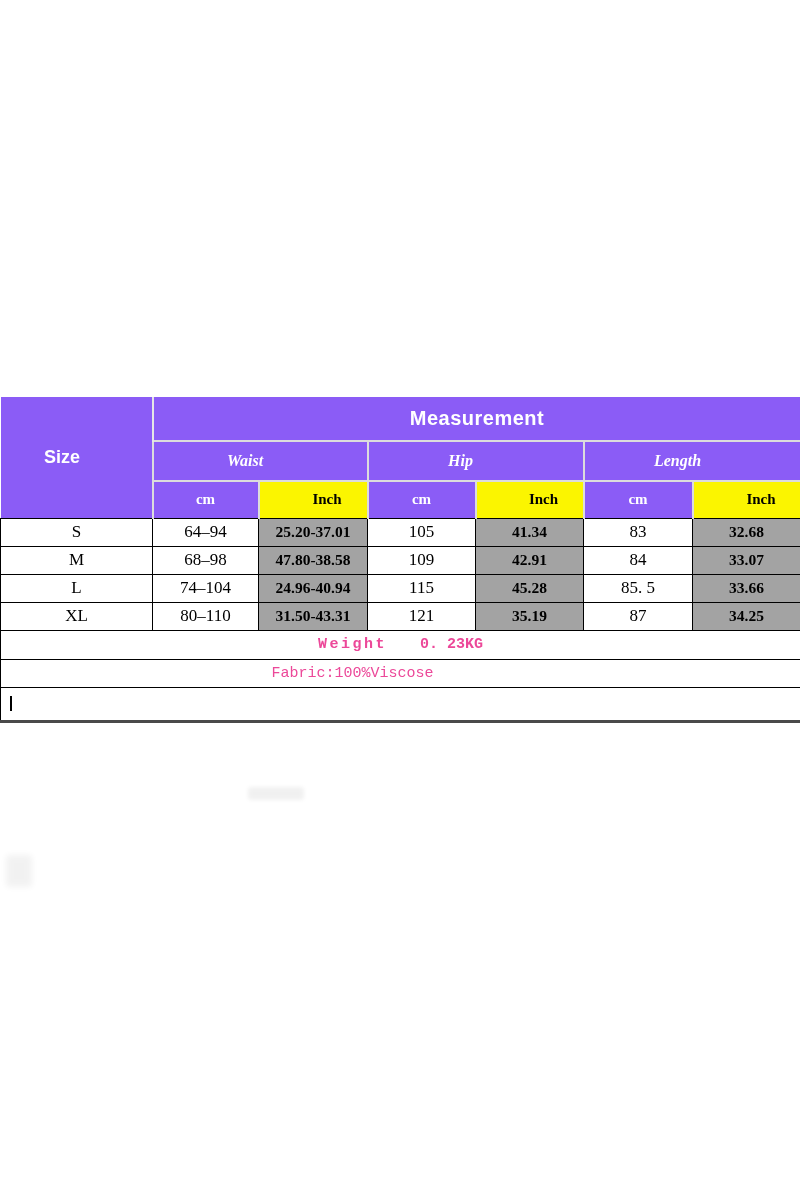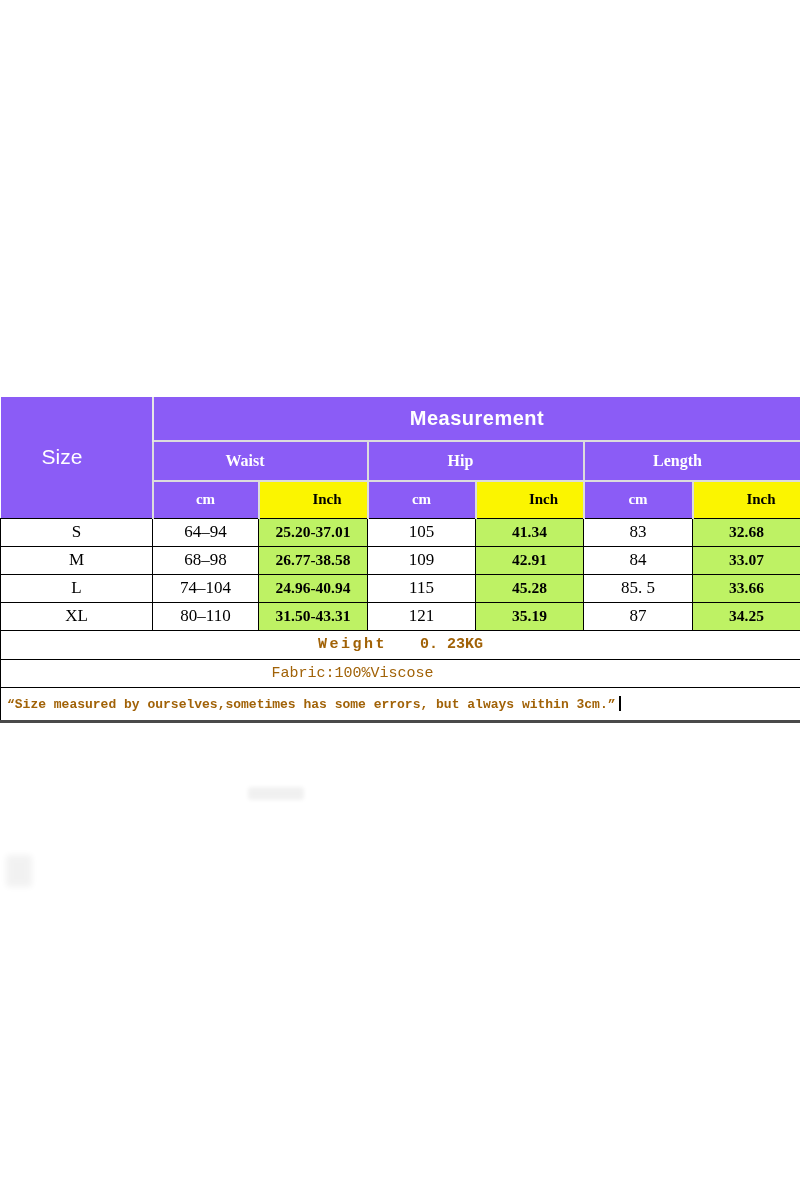--- a/index.html
+++ b/index.html
@@ -43,8 +43,8 @@
   }
   .size-cell {
     font-family: "Liberation Sans", sans-serif;
-    font-weight: normal;
-    font-size: 21px;
+    font-weight: bold;
+    font-size: 18px;
   }
   .size-cell .lbl { display: inline-block; transform: translateX(-14px); }
 

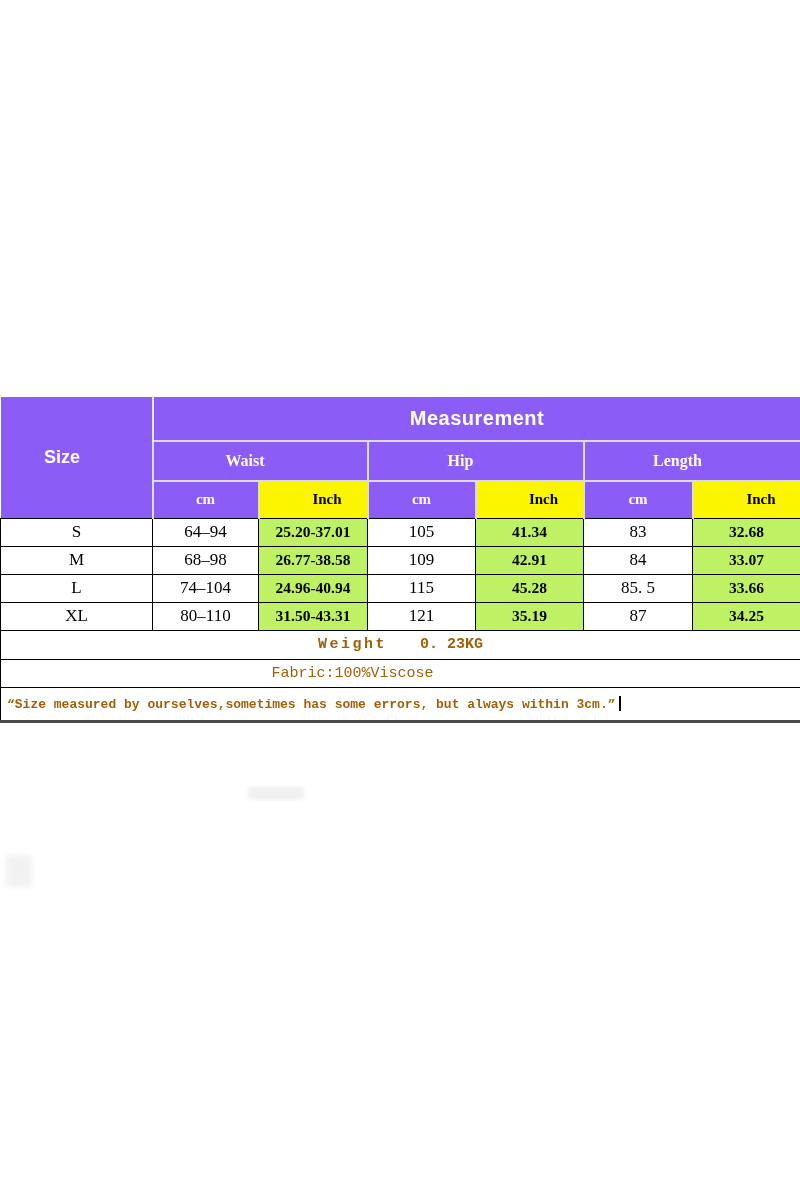--- a/index.html
+++ b/index.html
@@ -55,7 +55,7 @@
     border-top: 2px solid #dcdcdc;
     border-left: 2px solid #dcdcdc;
   }
-  .group-cell .lbl { display: inline-block; transform: translateX(-15px); }
+  .group-cell .lbl { display: inline-block; transform: translateX(-15px); font-style: italic; }
 
   .unit-cell {
     font-family: "Liberation Serif", serif;

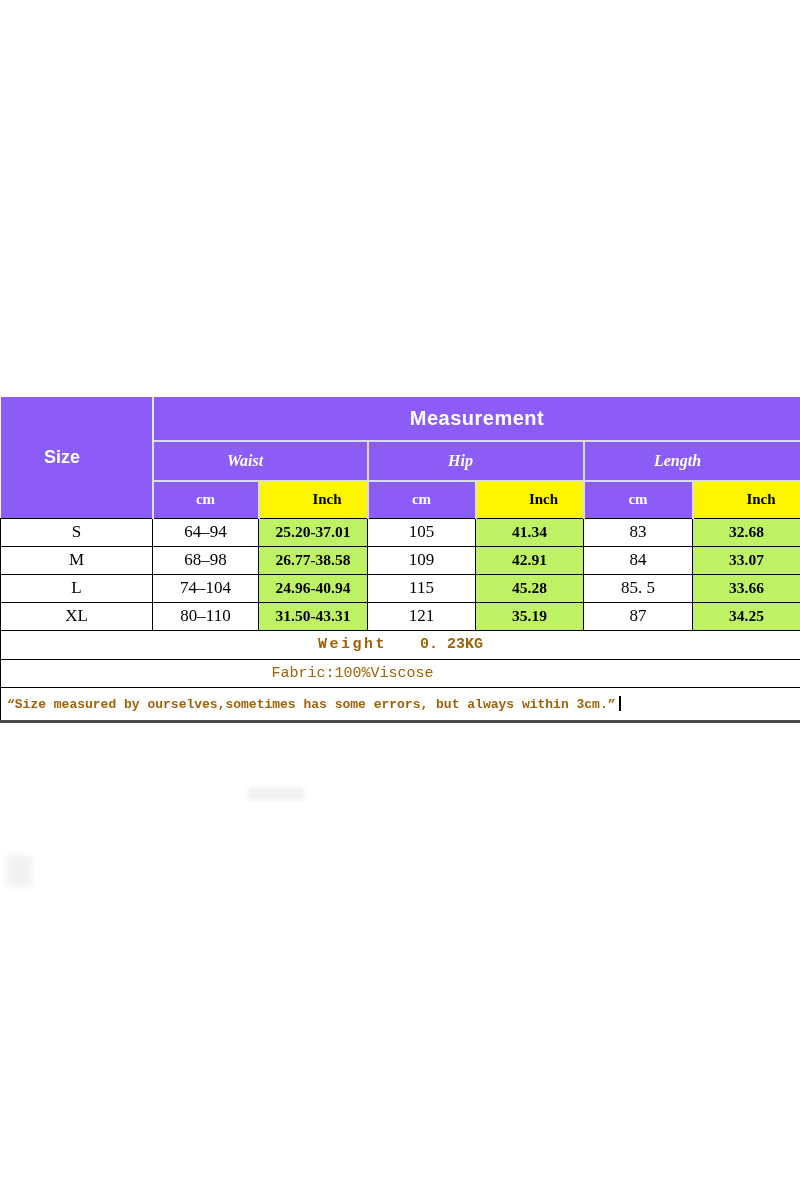--- a/index.html
+++ b/index.html
@@ -75,7 +75,7 @@
     color: #000000;
   }
   .data-row td.yellow {
-    background: #bef264;
+    background: #a3a3a3;
     font-weight: bold;
     font-size: 15.5px;
   }

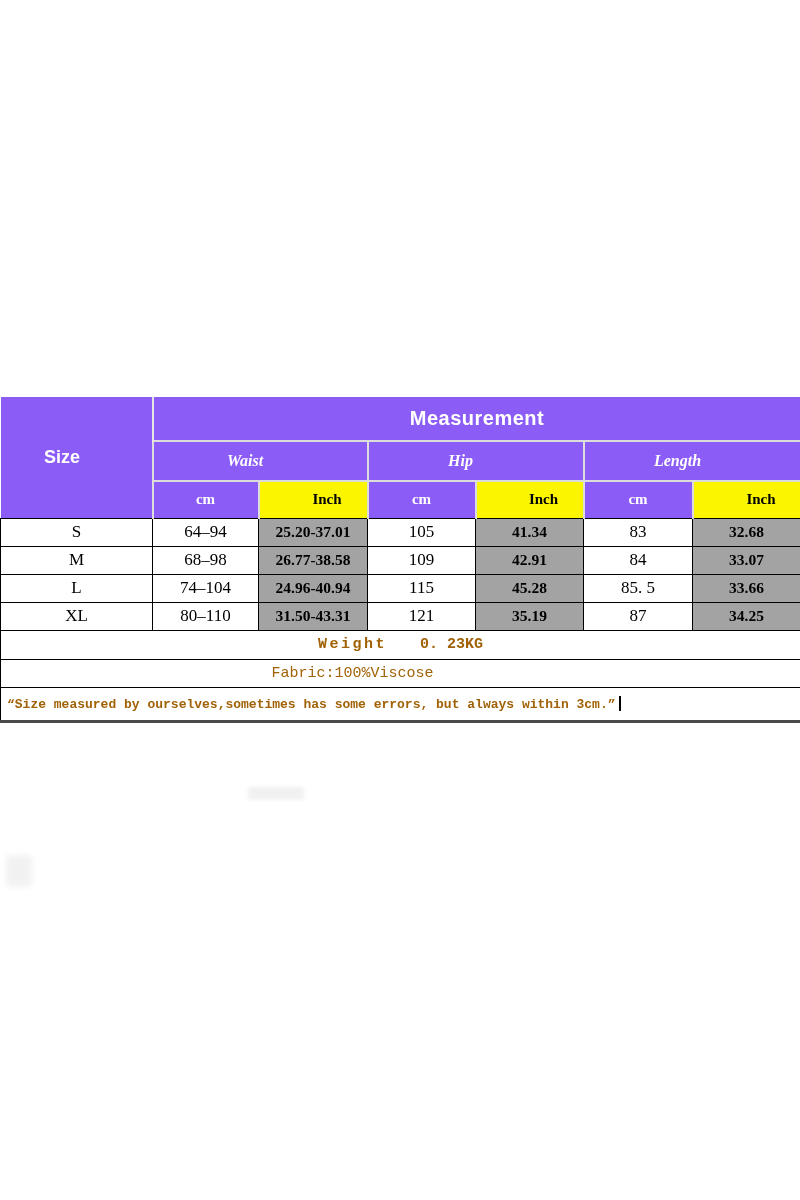--- a/index.html
+++ b/index.html
@@ -181,7 +181,7 @@
     <tr class="data-row">
       <td>M</td>
       <td>68–98</td>
-      <td class="yellow">26.77-38.58</td>
+      <td class="yellow">47.80-38.58</td>
       <td>109</td>
       <td class="yellow">42.91</td>
       <td>84</td>

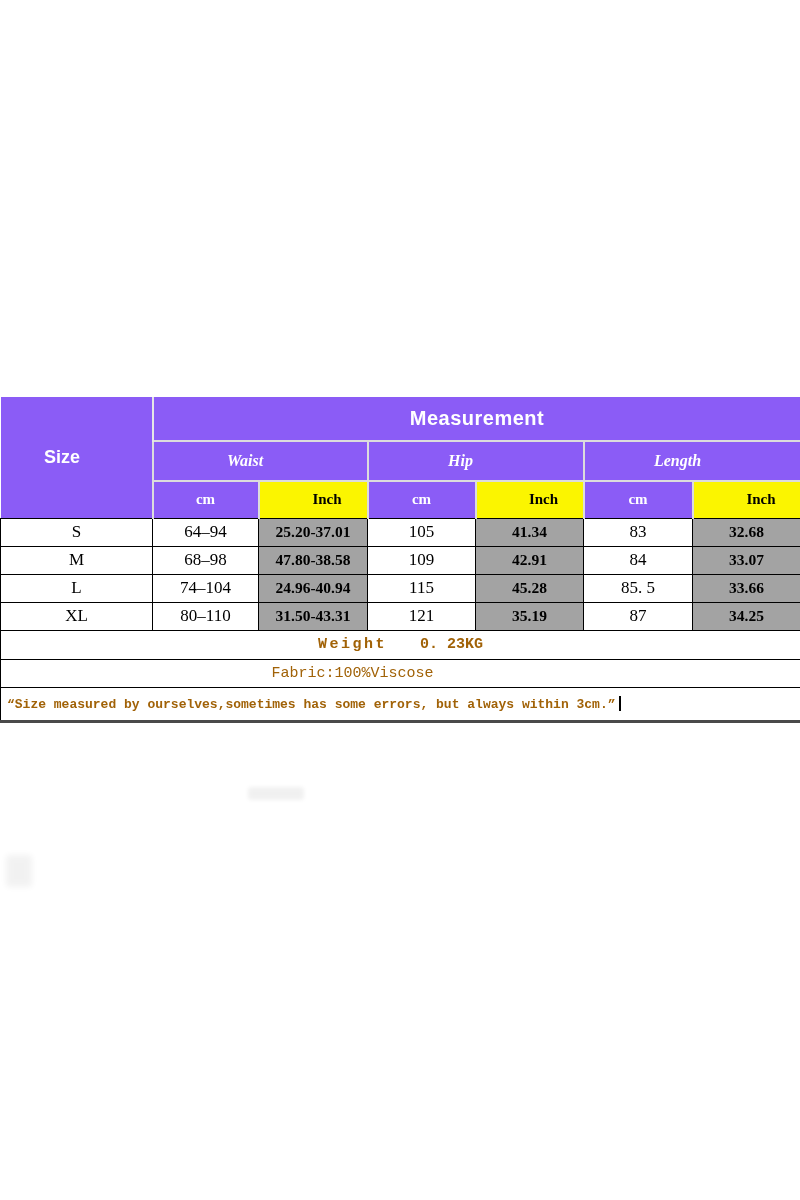--- a/index.html
+++ b/index.html
@@ -84,7 +84,7 @@
   .info-row td {
     border: 1px solid #000000;
     background: #ffffff;
-    color: #a16207;
+    color: #ec4899;
     font-family: "Liberation Mono", monospace;
     margin-left: 24px;
   }

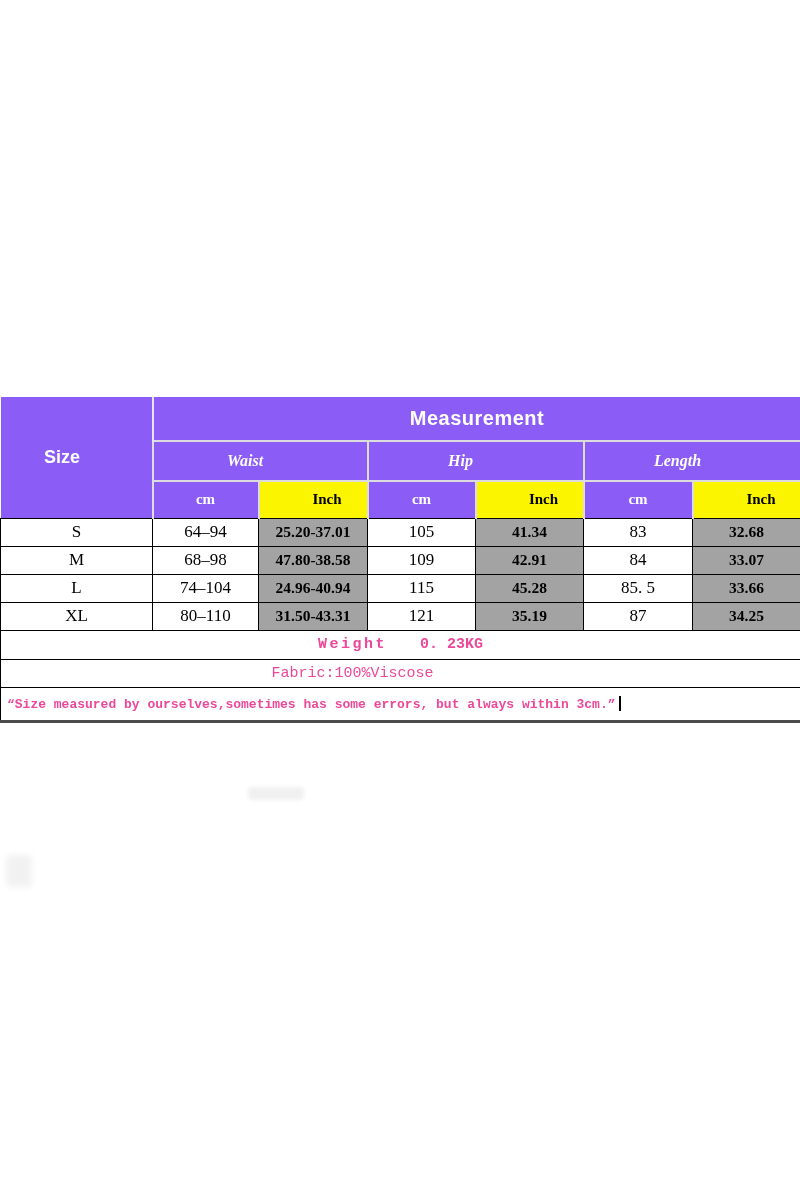--- a/index.html
+++ b/index.html
@@ -222,7 +222,7 @@
 
     <tr class="info-row note-row">
       <td colspan="7">
-        <span>“Size measured by ourselves,sometimes has some errors, but always within 3cm.”</span><span class="text-cursor"></span>
+        <span class="text-cursor"></span>
       </td>
     </tr>
   </tbody>

